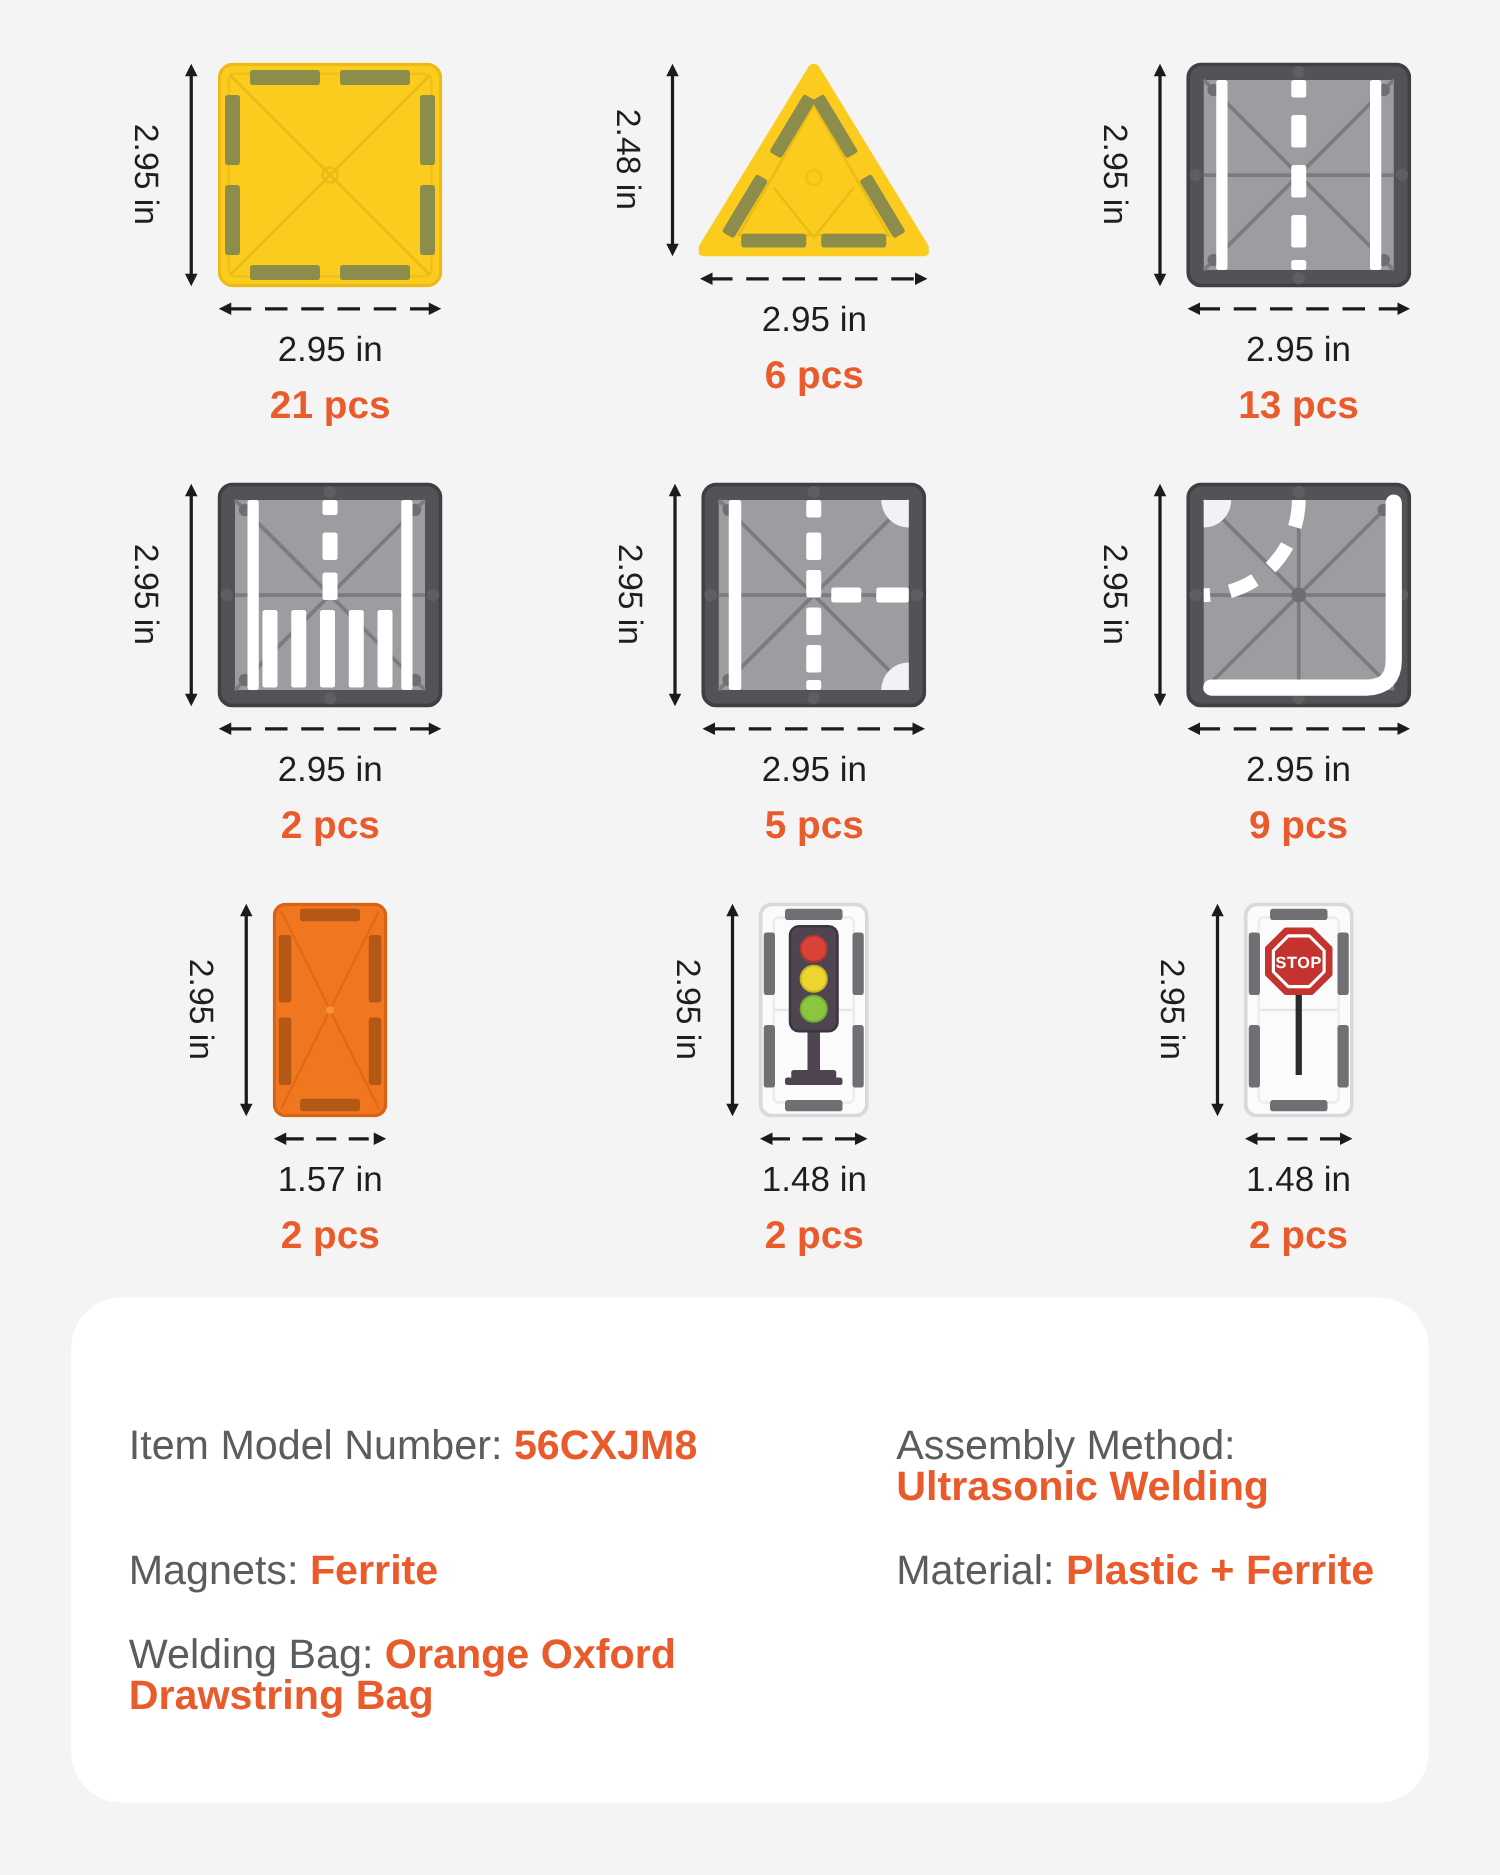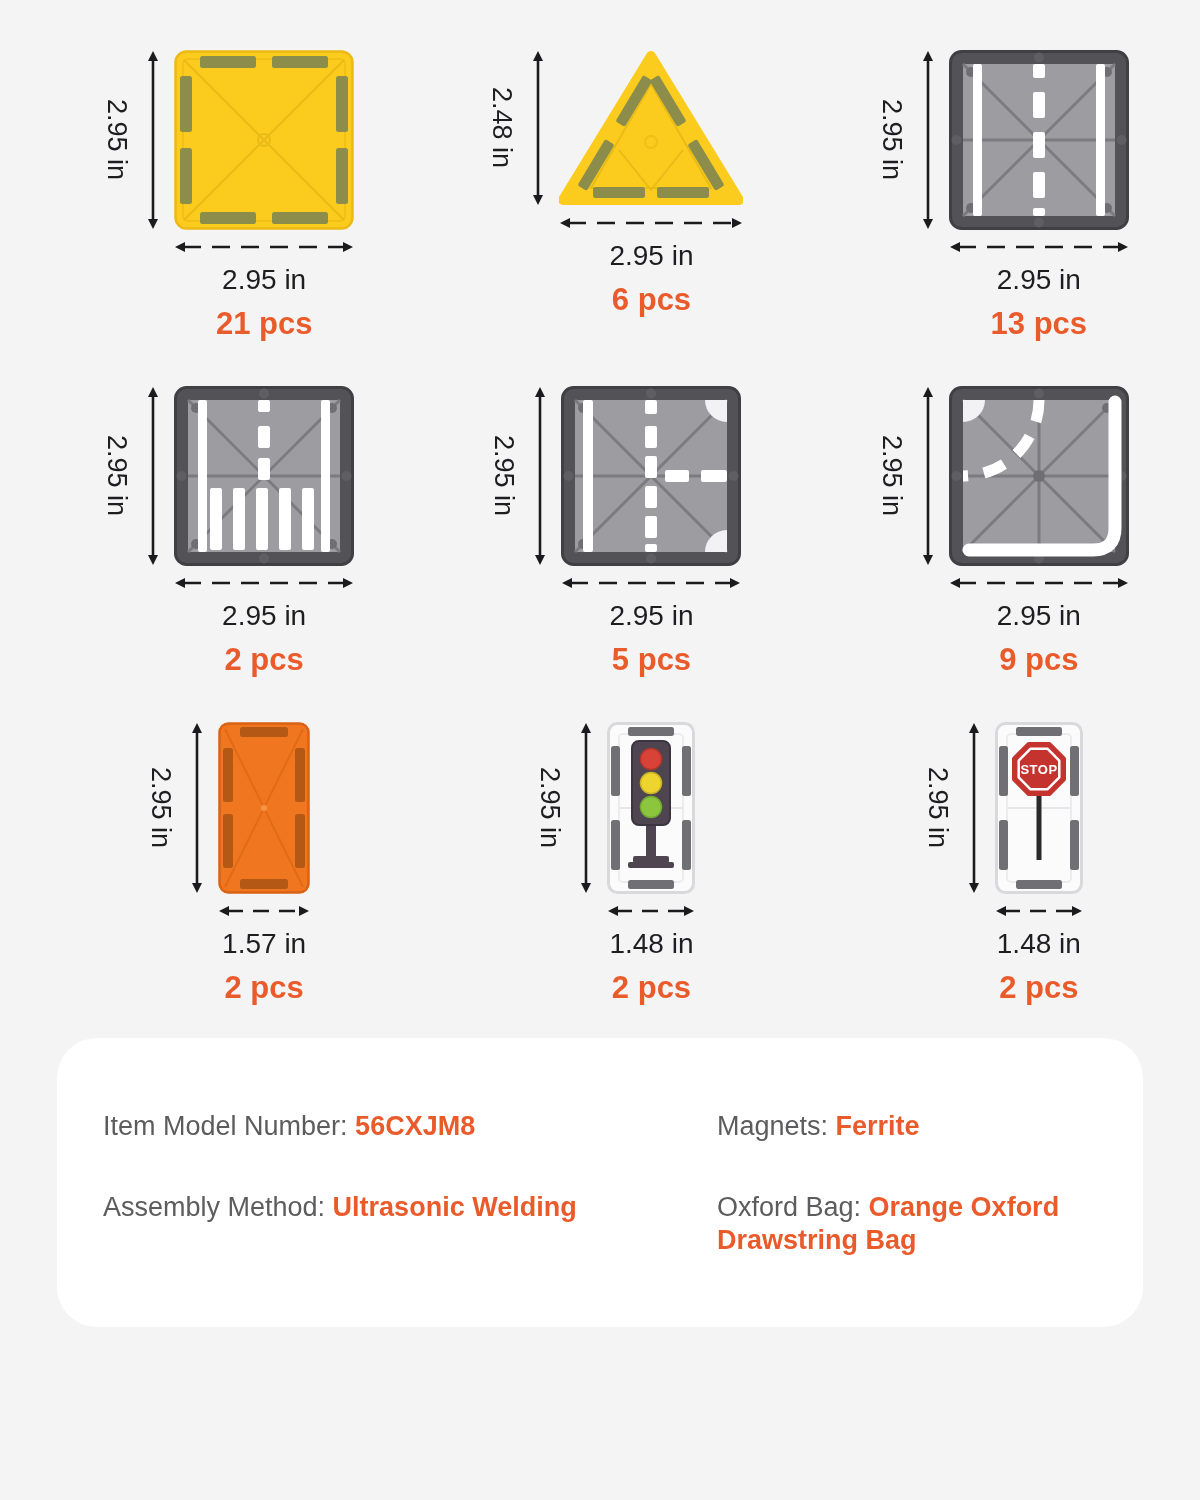--- a/index.html
+++ b/index.html
@@ -15,7 +15,7 @@
   .pcs{grid-area:pcs;font-size:31px;font-weight:700;color:#EA5B2B;margin-top:1px;}
   .panel{width:1086px;box-sizing:border-box;margin:32px auto 0;background:#FFFFFF;border-radius:40px;
     padding:72px 40px 70px 46px;}
-  .spec-grid{display:grid;grid-template-columns:614px 1fr;row-gap:48px;font-size:27px;line-height:33px;}
+  .spec-grid{display:grid;grid-template-columns:614px 1fr;row-gap:34px;font-size:33px;line-height:33px;margin-top:29px;}
   .spec-label{color:#5C5C5E;}
   .spec-value{color:#EA5B2B;font-weight:700;}
   .spec-full{grid-column:1 / -1;}

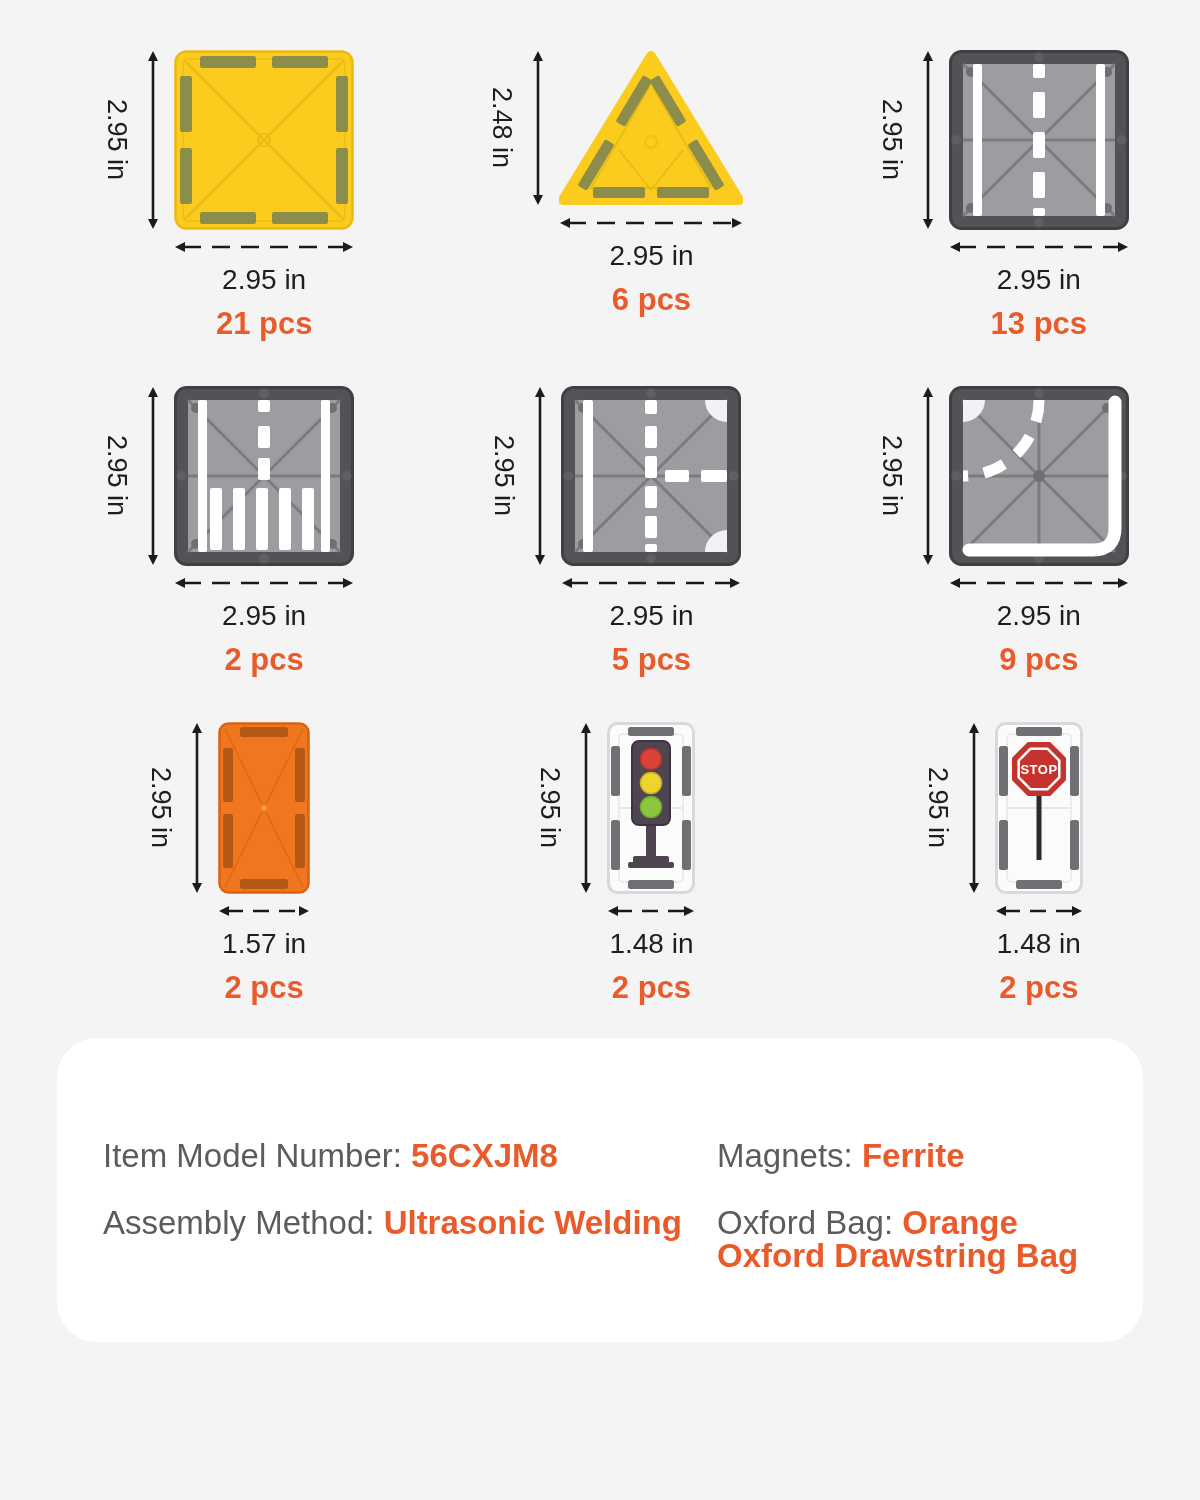--- a/index.html
+++ b/index.html
@@ -386,12 +386,12 @@
       <span class="spec-value">56CXJM8</span>
     </div>
     <div class="spec">
+      <span class="spec-label">Assembly Method:</span>
+      <span class="spec-value">Ultrasonic Welding</span>
+    </div>
+    <div class="spec">
       <span class="spec-label">Magnets:</span>
       <span class="spec-value">Ferrite</span>
-    </div>
-    <div class="spec">
-      <span class="spec-label">Assembly Method:</span>
-      <span class="spec-value">Ultrasonic Welding</span>
     </div>
     <div class="spec">
       <span class="spec-label">Oxford Bag:</span>

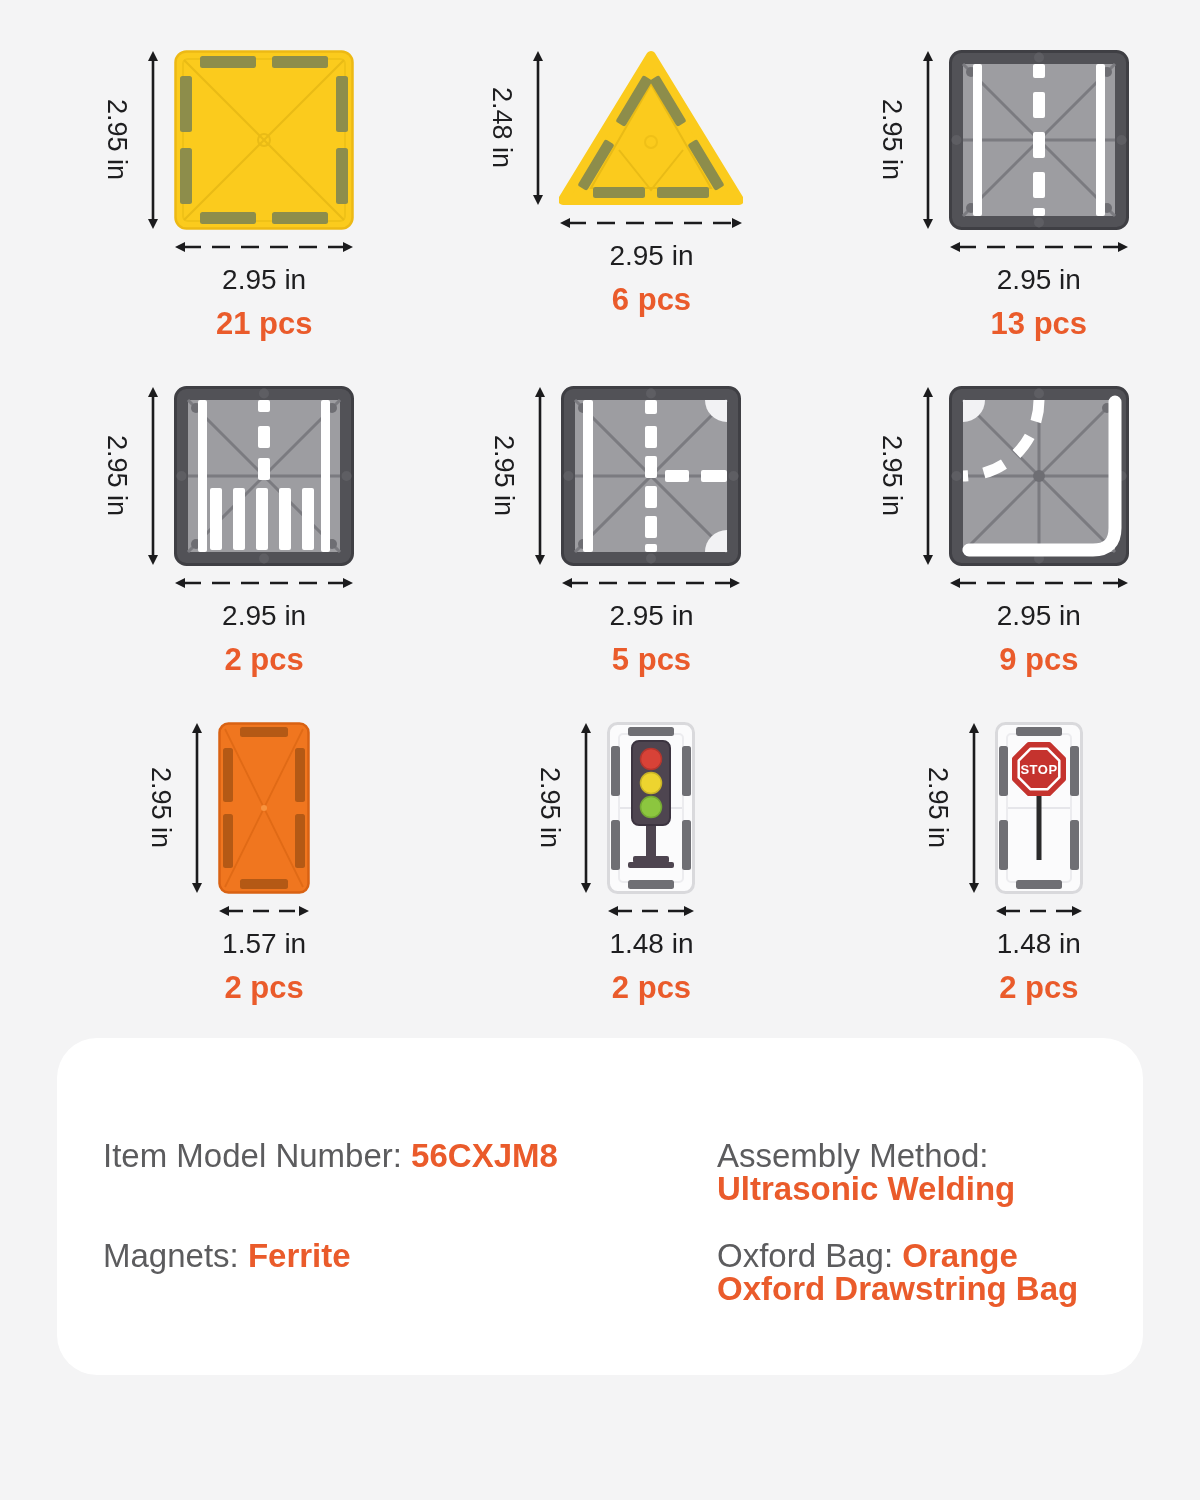--- a/index.html
+++ b/index.html
@@ -394,6 +394,10 @@
       <span class="spec-value">Ferrite</span>
     </div>
     <div class="spec">
+      <span class="spec-label">Material:</span>
+      <span class="spec-value">Plastic + Ferrite</span>
+    </div>
+    <div class="spec">
       <span class="spec-label">Oxford Bag:</span>
       <span class="spec-value">Orange Oxford Drawstring Bag</span>
     </div>

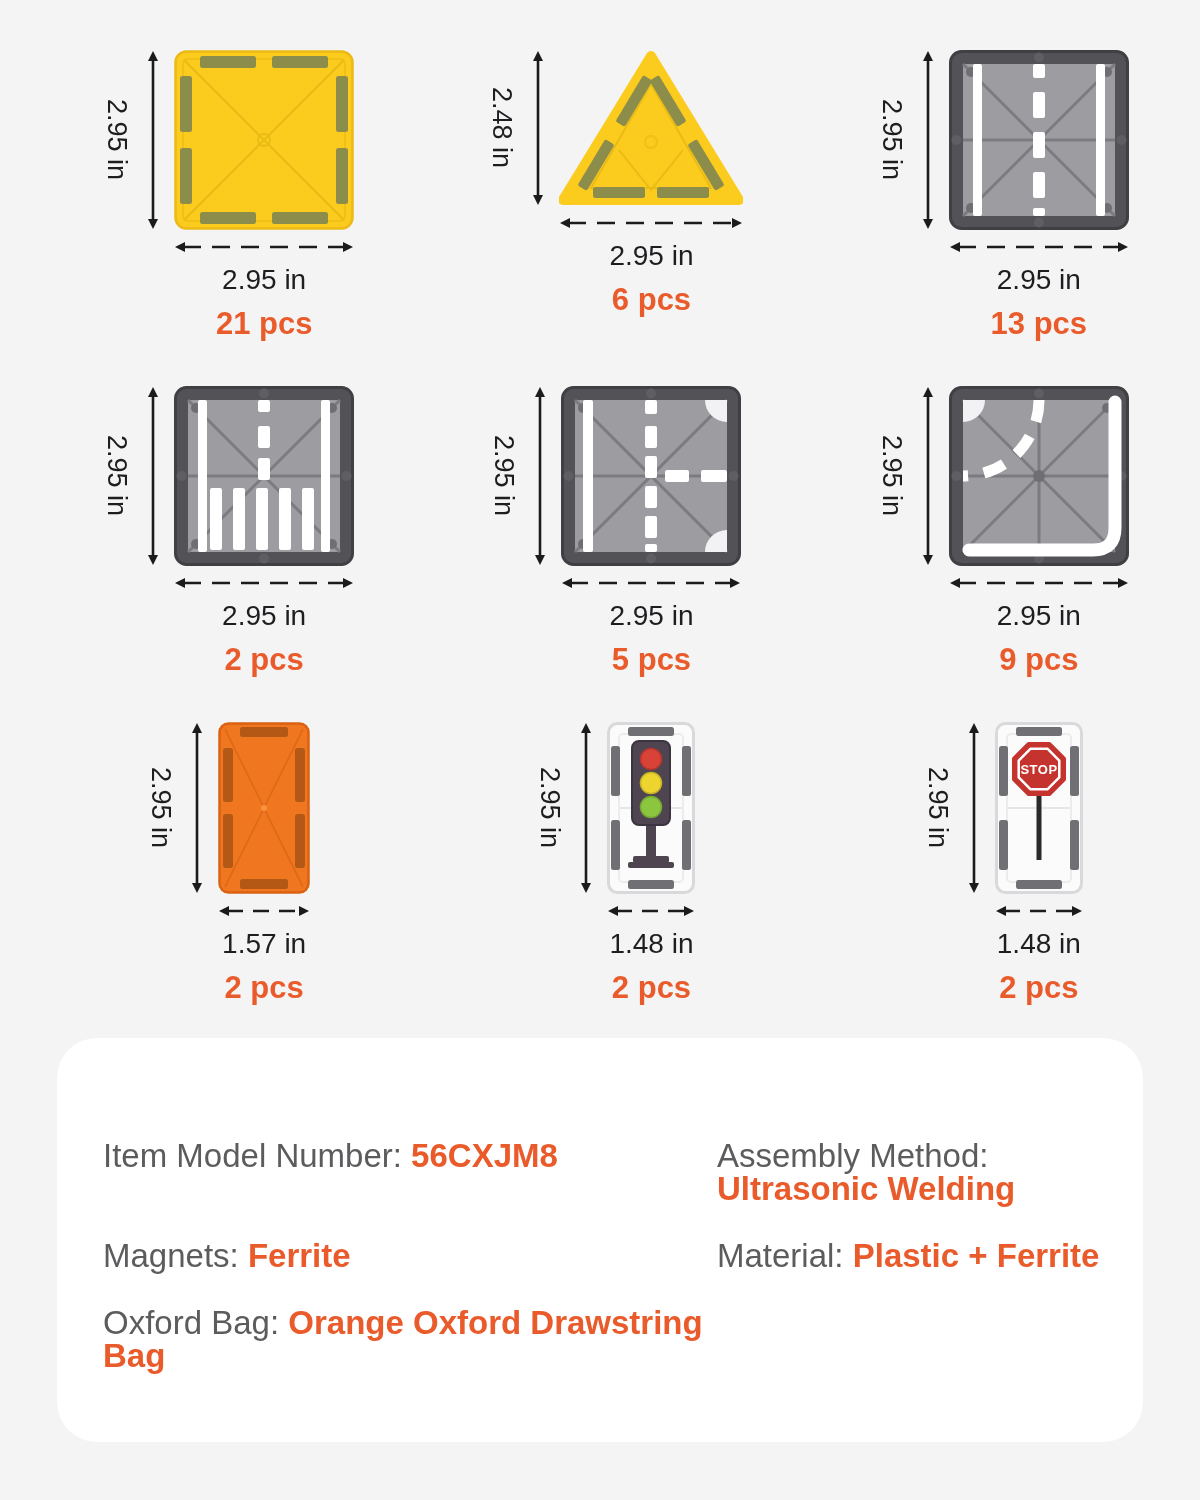--- a/index.html
+++ b/index.html
@@ -398,7 +398,7 @@
       <span class="spec-value">Plastic + Ferrite</span>
     </div>
     <div class="spec">
-      <span class="spec-label">Oxford Bag:</span>
+      <span class="spec-label">Welding Bag:</span>
       <span class="spec-value">Orange Oxford Drawstring Bag</span>
     </div>
   </div>

